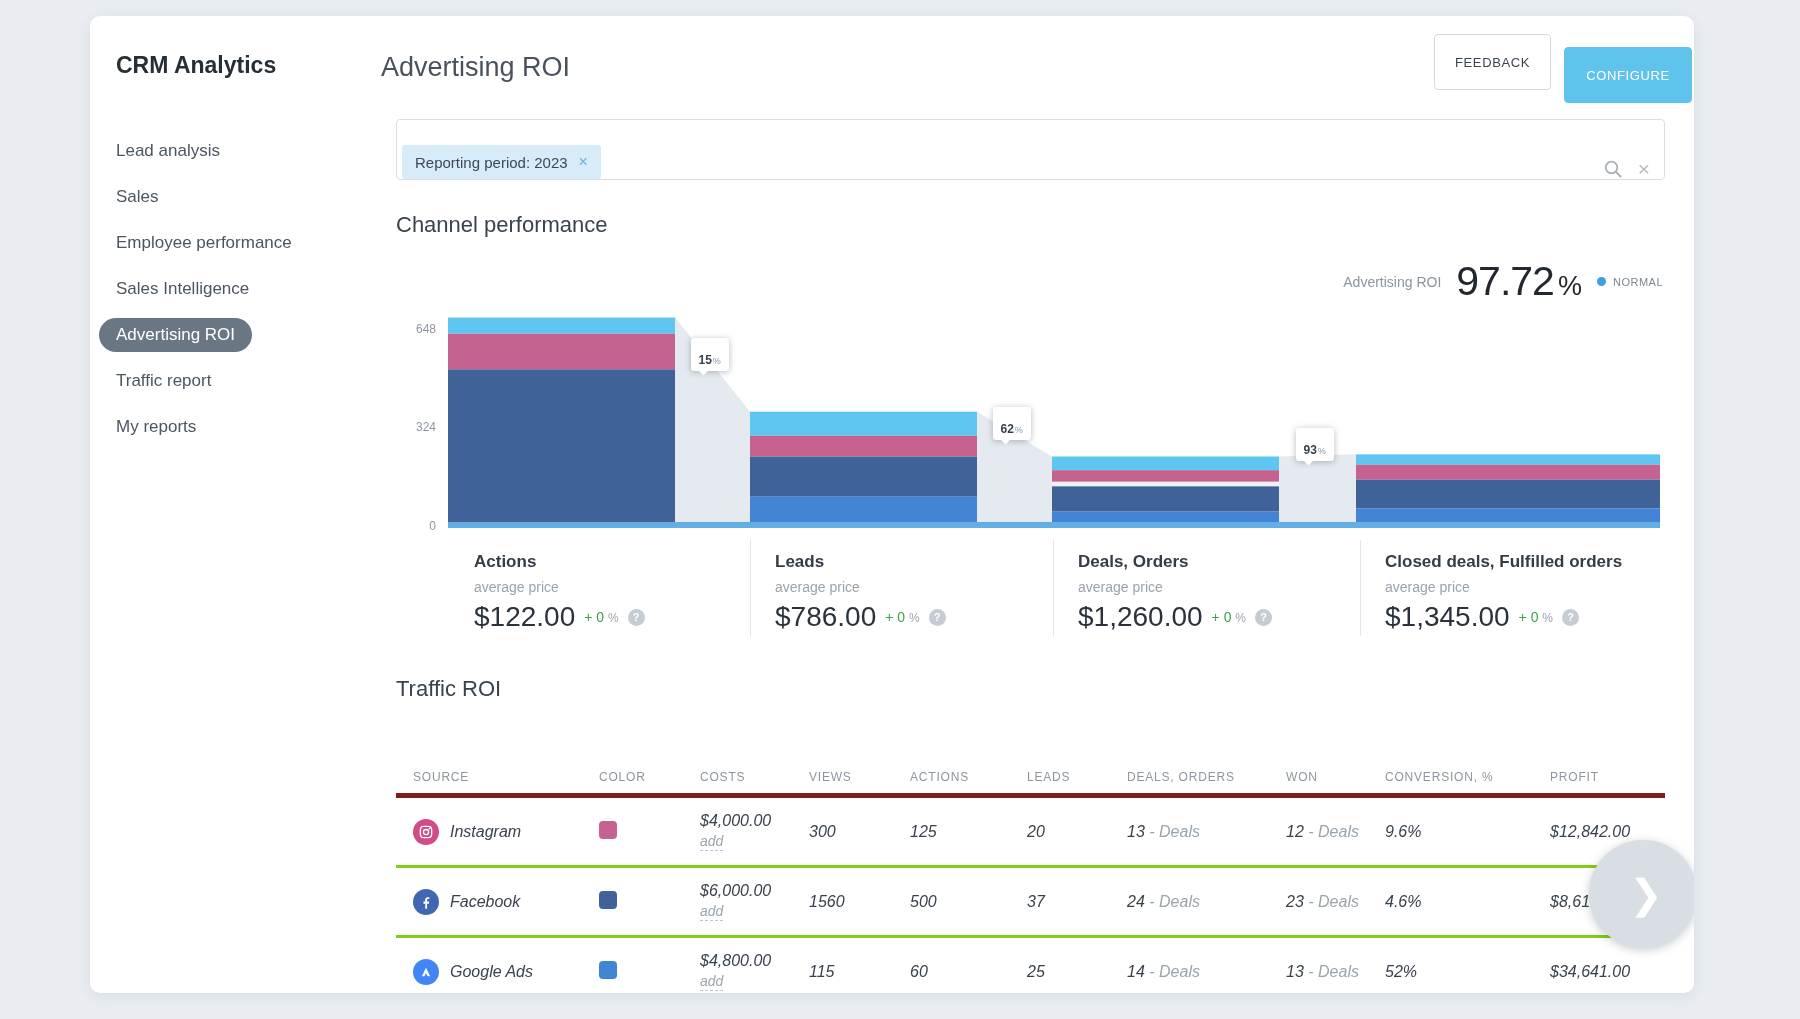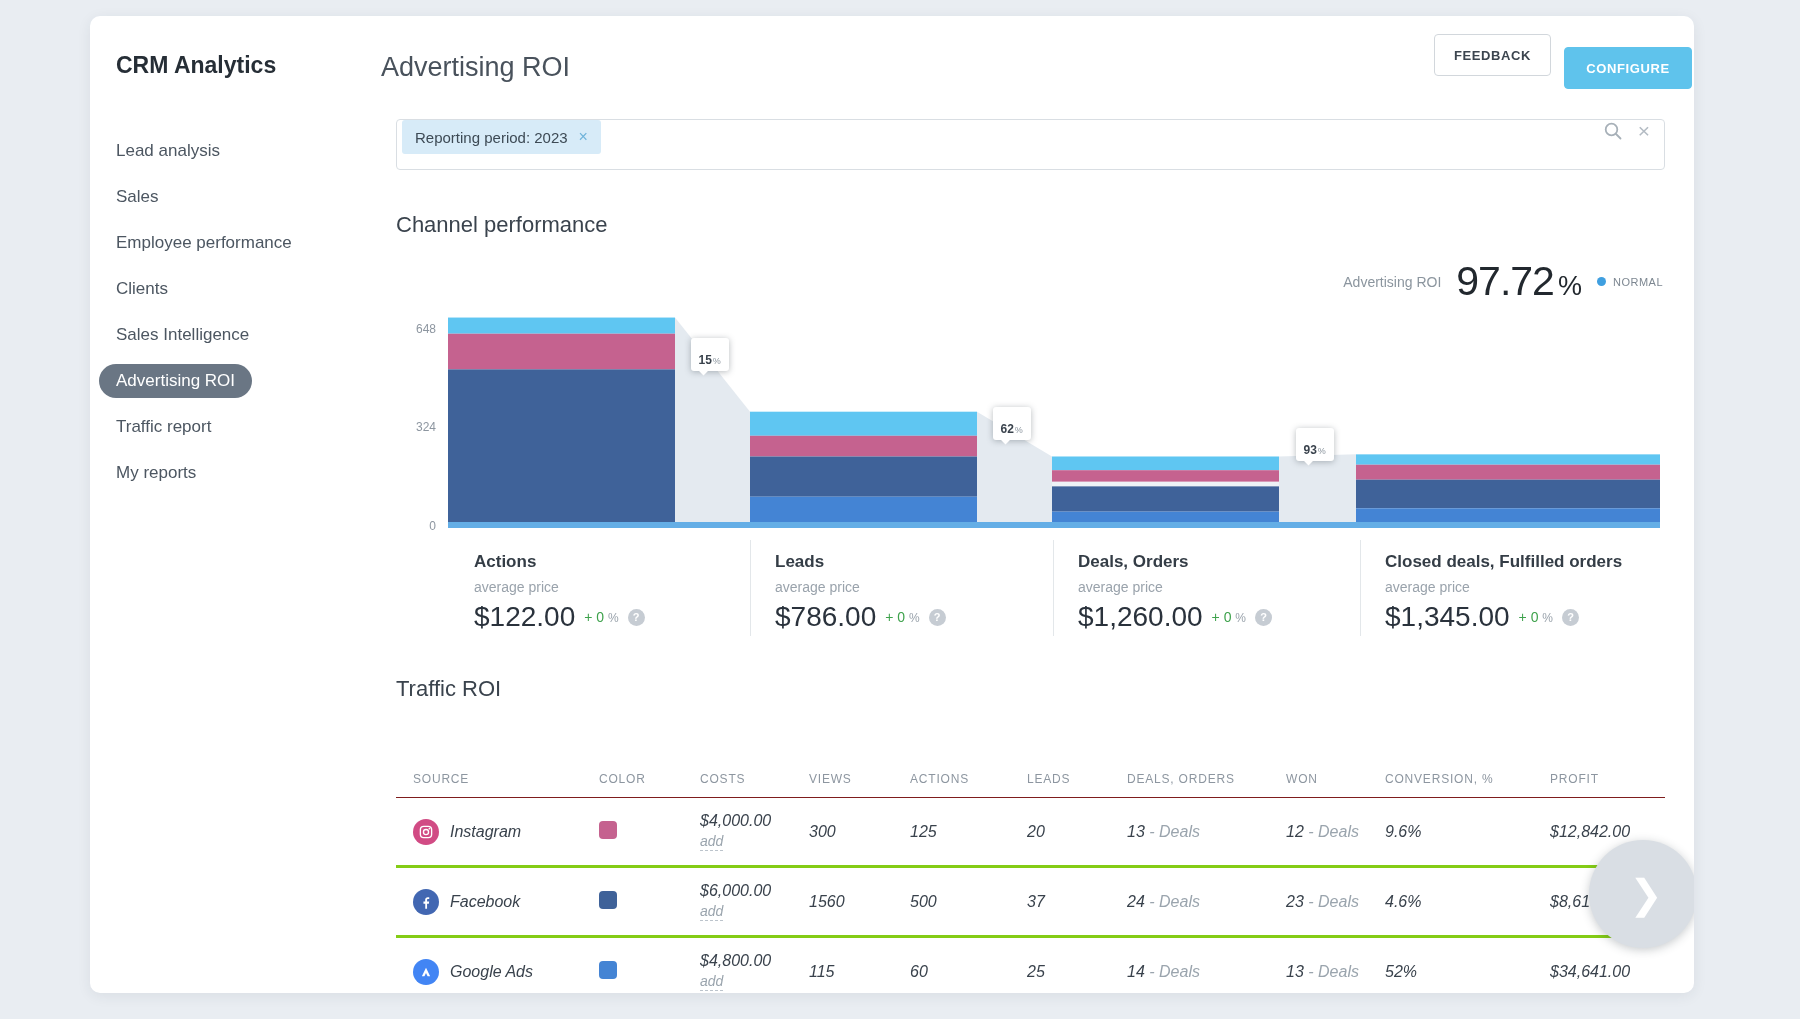--- a/index.html
+++ b/index.html
@@ -18,7 +18,7 @@
   
   .page-title { position:absolute; left:291px; top:36px; font-size:27px; font-weight:400; color:#49525c; }
   .hdr-buttons { position:absolute; right:2px; top:18px; display:flex; gap:13px; }
-  .btn { height:42px; display:flex; align-items:center; justify-content:center; font-size:13px; font-weight:700;
+  .btn { height:56px; display:flex; align-items:center; justify-content:center; font-size:13px; font-weight:400;
          letter-spacing:.6px; border-radius:4px; cursor:pointer; }
   .btn.ghost { width:117px; background:#fff; border:1px solid #d2d7dc; color:#3c454f; }
   .btn.primary { width:128px; background:#5fc3ec; border:1px solid #5fc3ec; color:#fff;margin-top:13px; }

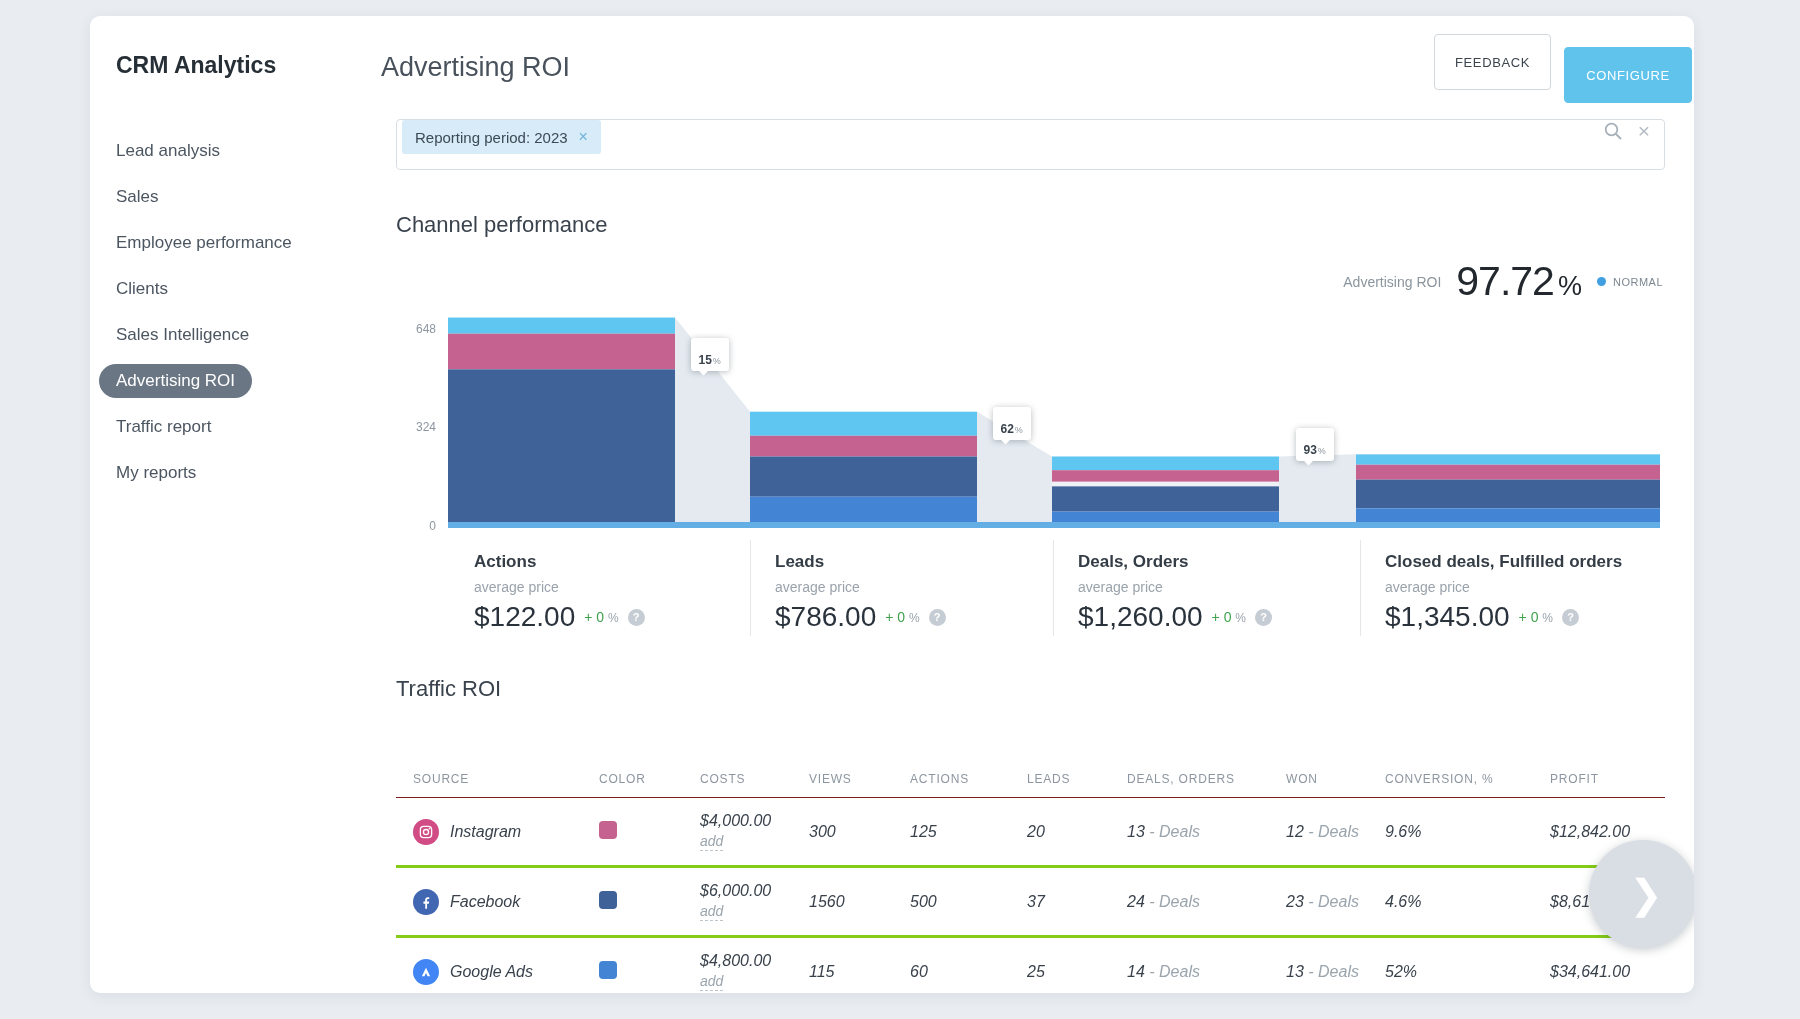--- a/index.html
+++ b/index.html
@@ -24,8 +24,8 @@
   .btn.primary { width:128px; background:#5fc3ec; border:1px solid #5fc3ec; color:#fff;margin-top:13px; }
 
   
-  .filter-bar { position:absolute; left:306px; top:103px; width:1269px; height:51px; border:1px solid #d9dee3;
-                border-radius:4px; display:flex; align-items:flex-start; padding:0 14px 0 5px; }
+  .filter-bar { position:absolute; left:306px; top:103px; width:1269px; height:61px; border:1px solid #d9dee3;
+                border-radius:4px; display:flex; align-items:flex-end; padding:0 14px 0 5px; }
   .filter-tag { background:#d7ebf8; border-radius:3px; height:34px; display:flex; align-items:center;
                 padding:0 13px; font-size:15px; color:#3d4a55; cursor:pointer; }
   .filter-tag .x { color:#6fb3da; margin-left:11px; font-size:16px; cursor:pointer; }

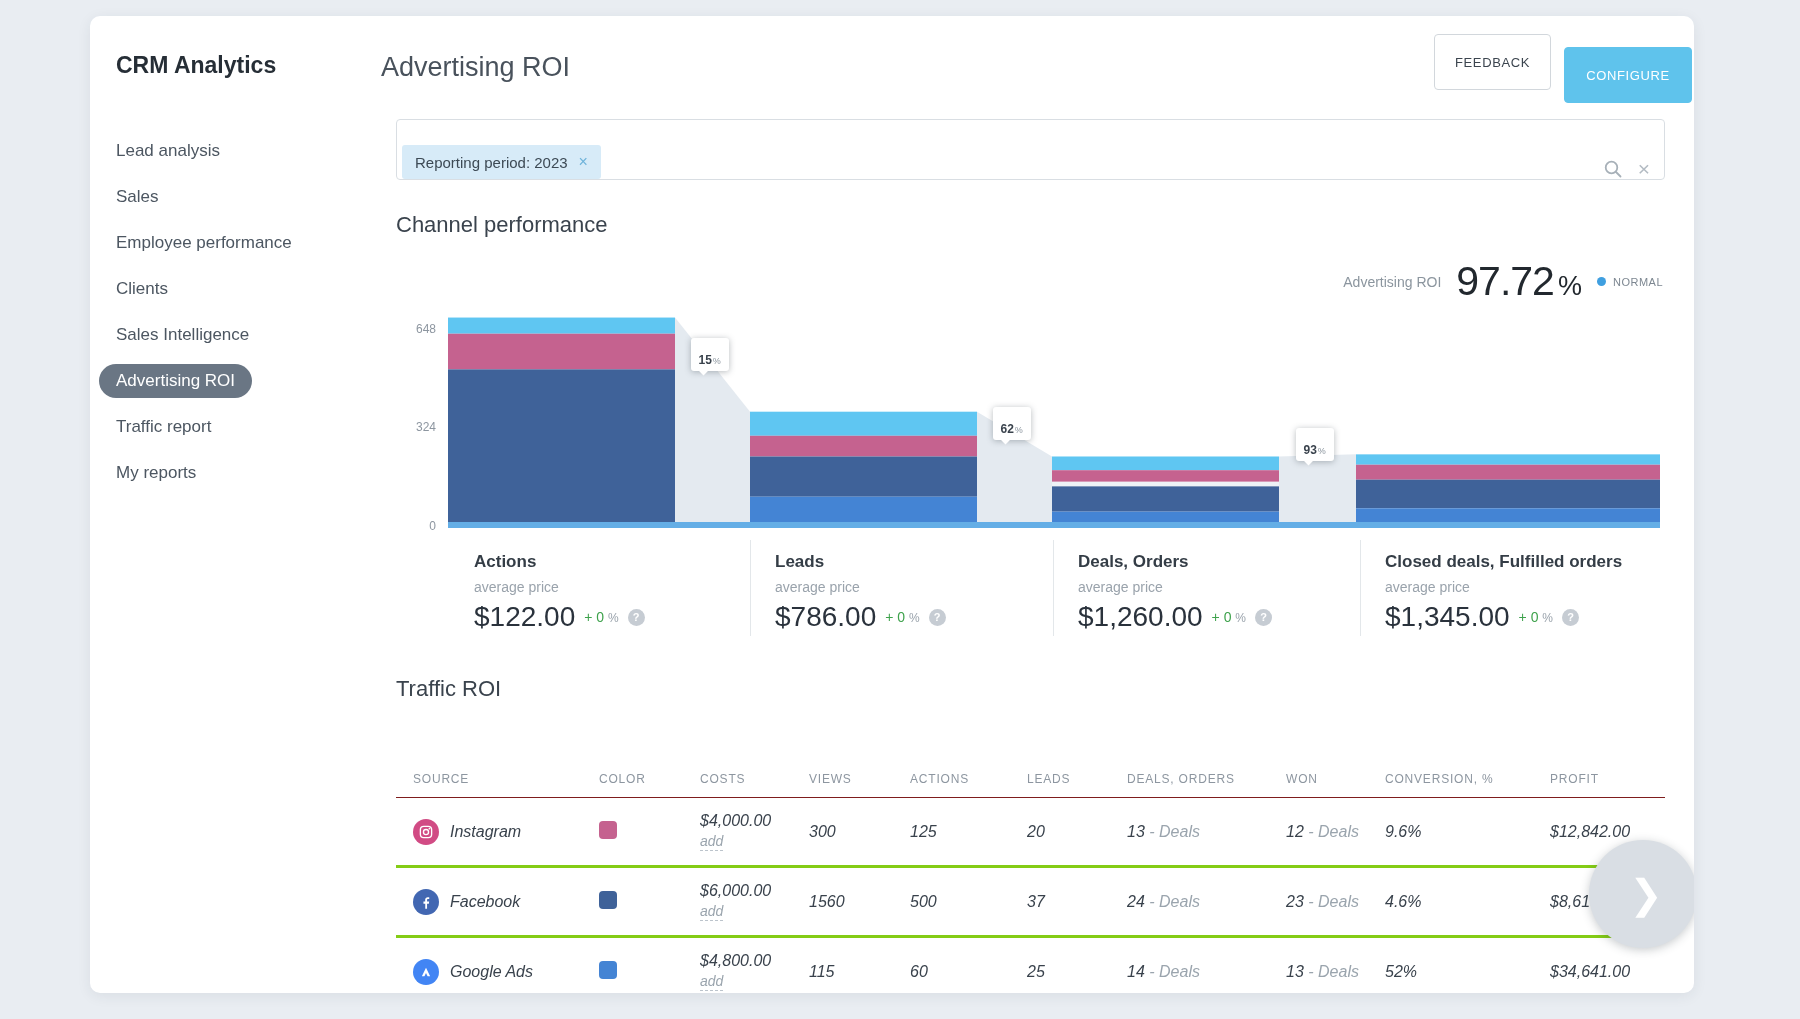--- a/index.html
+++ b/index.html
@@ -104,9 +104,6 @@
       </div>
       <div class="side-item">
         <span>Employee performance</span>
-      </div>
-      <div class="side-item">
-        <span>Clients</span>
       </div>
       <div class="side-item">
         <span>Sales Intelligence</span>

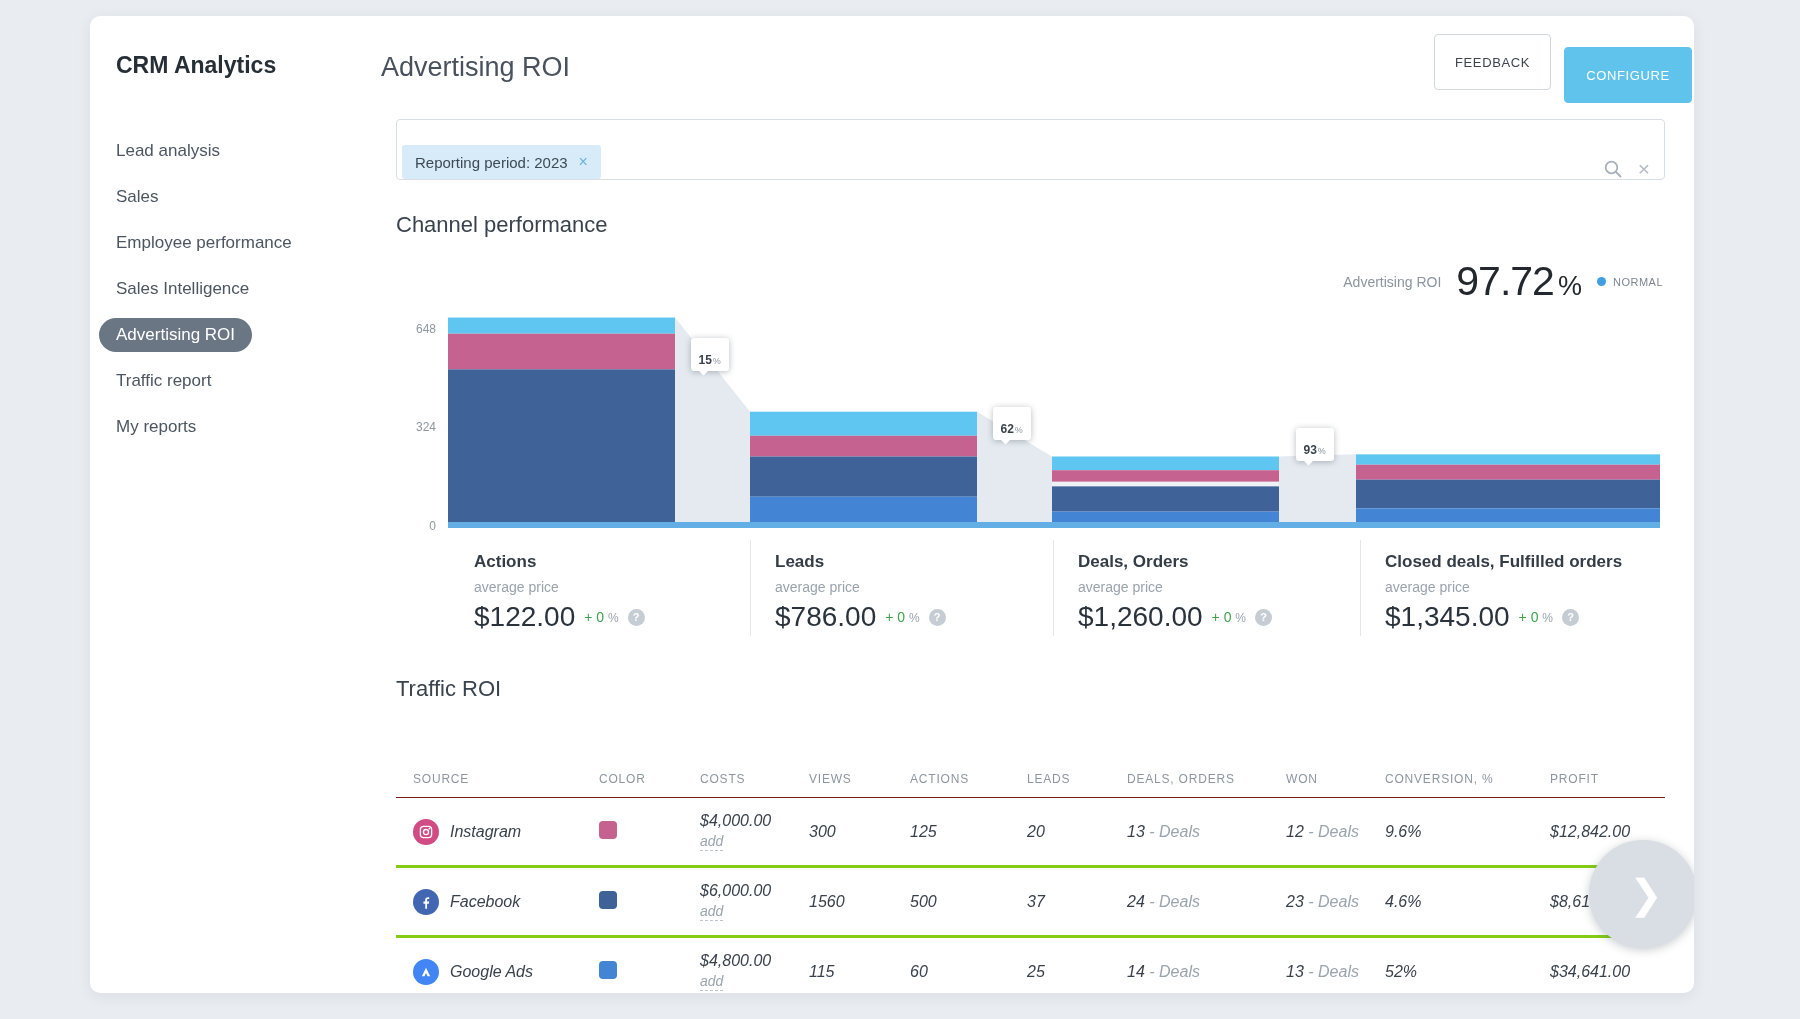--- a/index.html
+++ b/index.html
@@ -71,7 +71,7 @@
   .tbl { position:absolute; left:306px; top:745px; width:1269px; }
   .tbl-grid { display:grid; grid-template-columns:186px 101px 109px 101px 117px 100px 159px 99px 165px 1fr;
               align-items:center; padding-left:17px; }
-  .tbl-head { height:37px; border-bottom:1px solid #7f1d1d; }
+  .tbl-head { height:37px; border-bottom:5px solid #7f1d1d; }
   .tbl-head .hcell { font-size:12px; color:#8d96a0; letter-spacing:.8px; white-space:nowrap; }
   .tbl-row { height:70px; border-bottom:3px solid #84cc16; cursor:pointer;font-style:italic; }
   .cell { font-size:16px; color:#39424c; }

